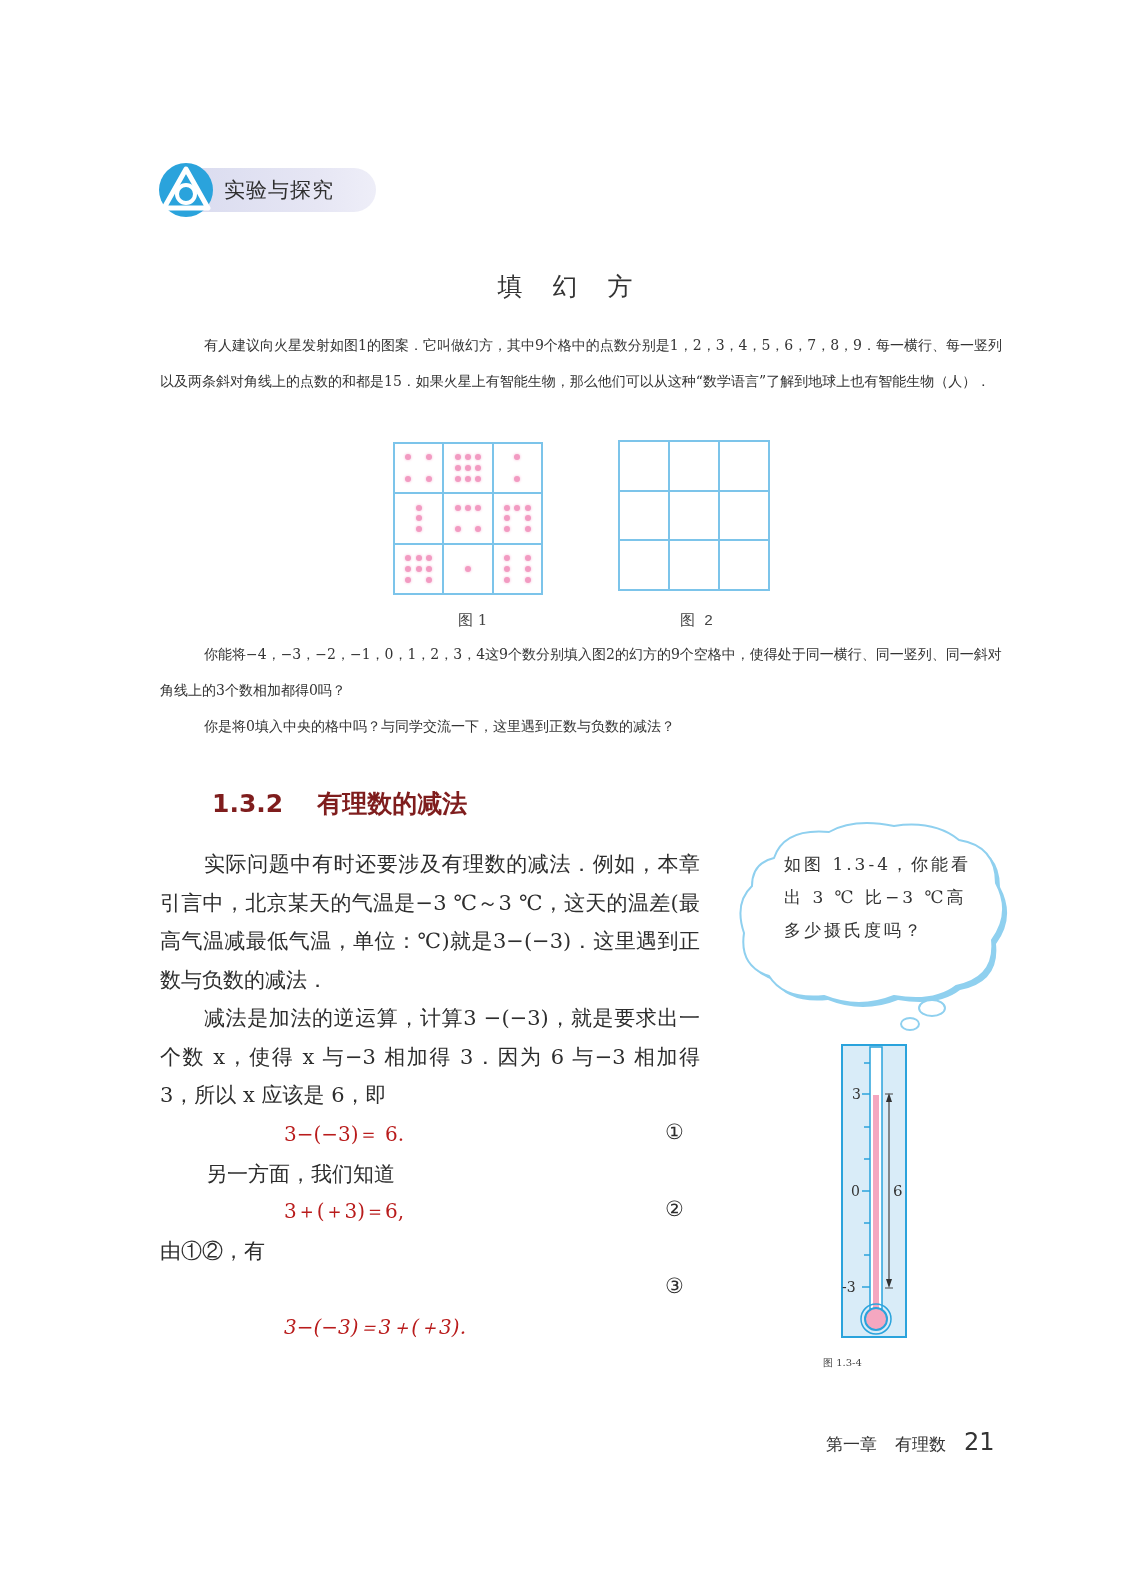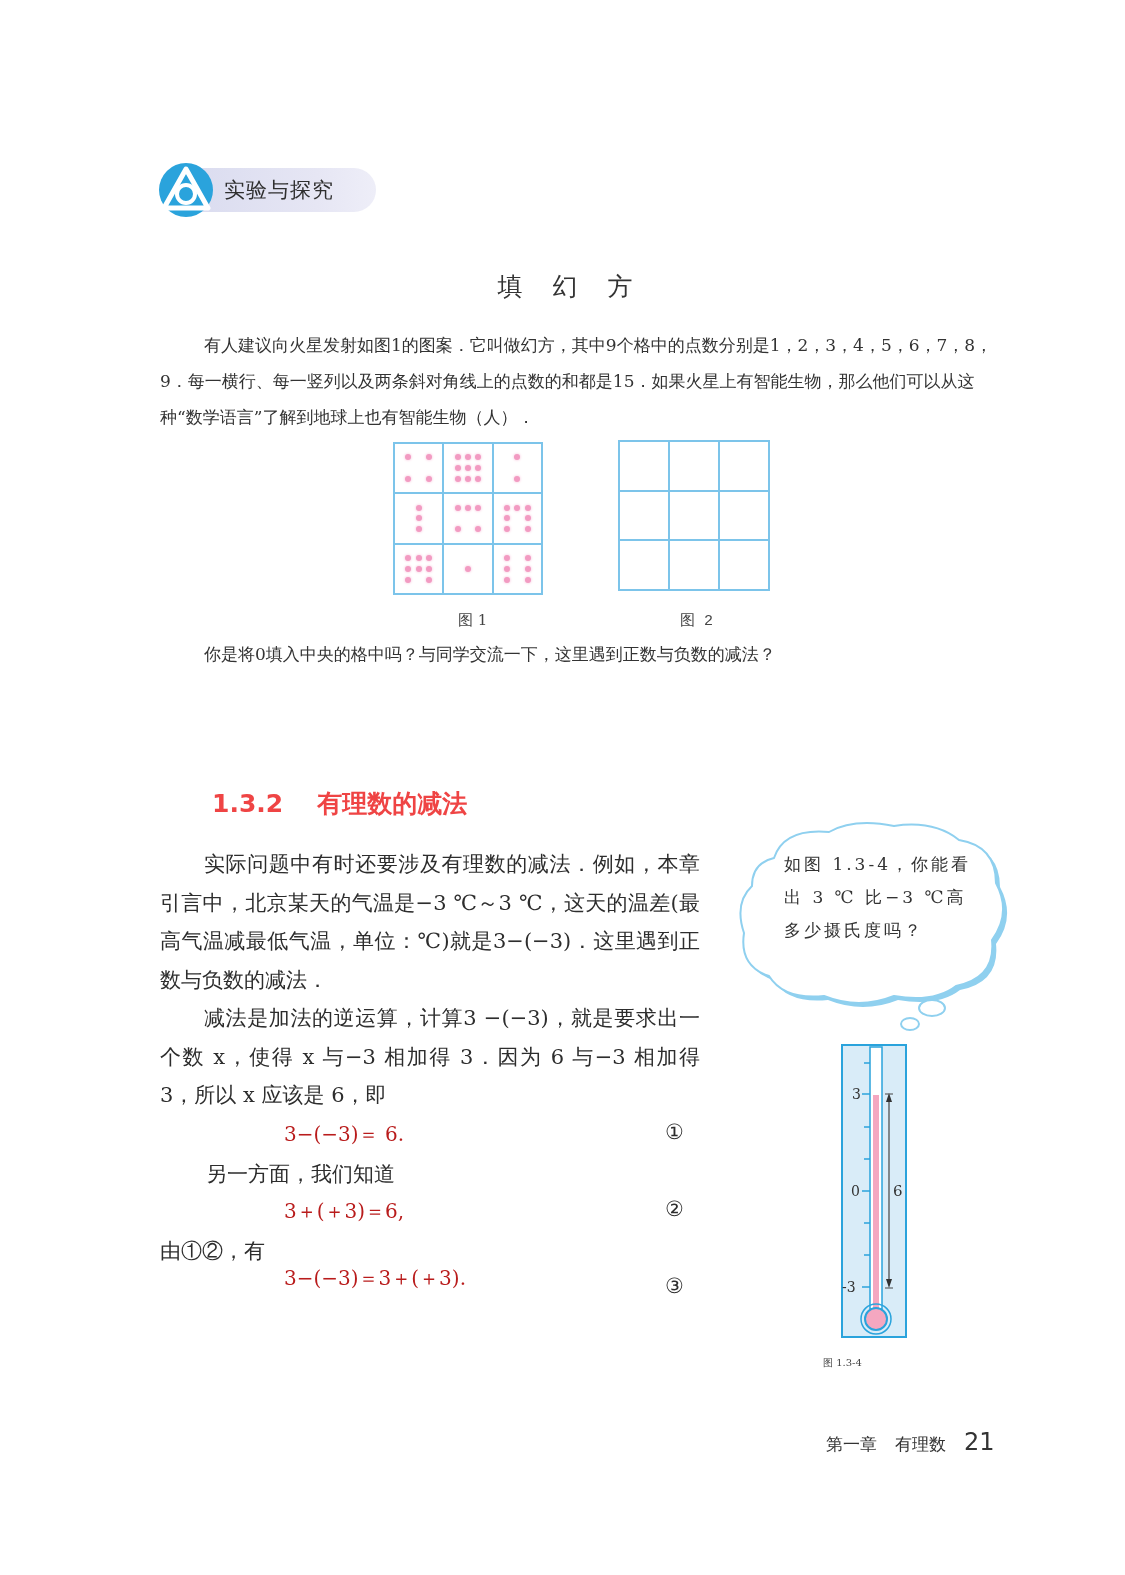--- a/index.html
+++ b/index.html
@@ -24,7 +24,7 @@
 
   .title { left: 0; width: 1160px; top: 270px; text-align: center; font-size: 25px; letter-spacing: 30px; color: #333; }
 
-  .para { font-size: 17px; line-height: 36px; color: #333; }
+  .para { font-size: 14px; line-height: 36px; color: #333; }
   .p1 { left: 160px; top: 327px; width: 850px; }
   .indent { text-indent: 44px; }
 

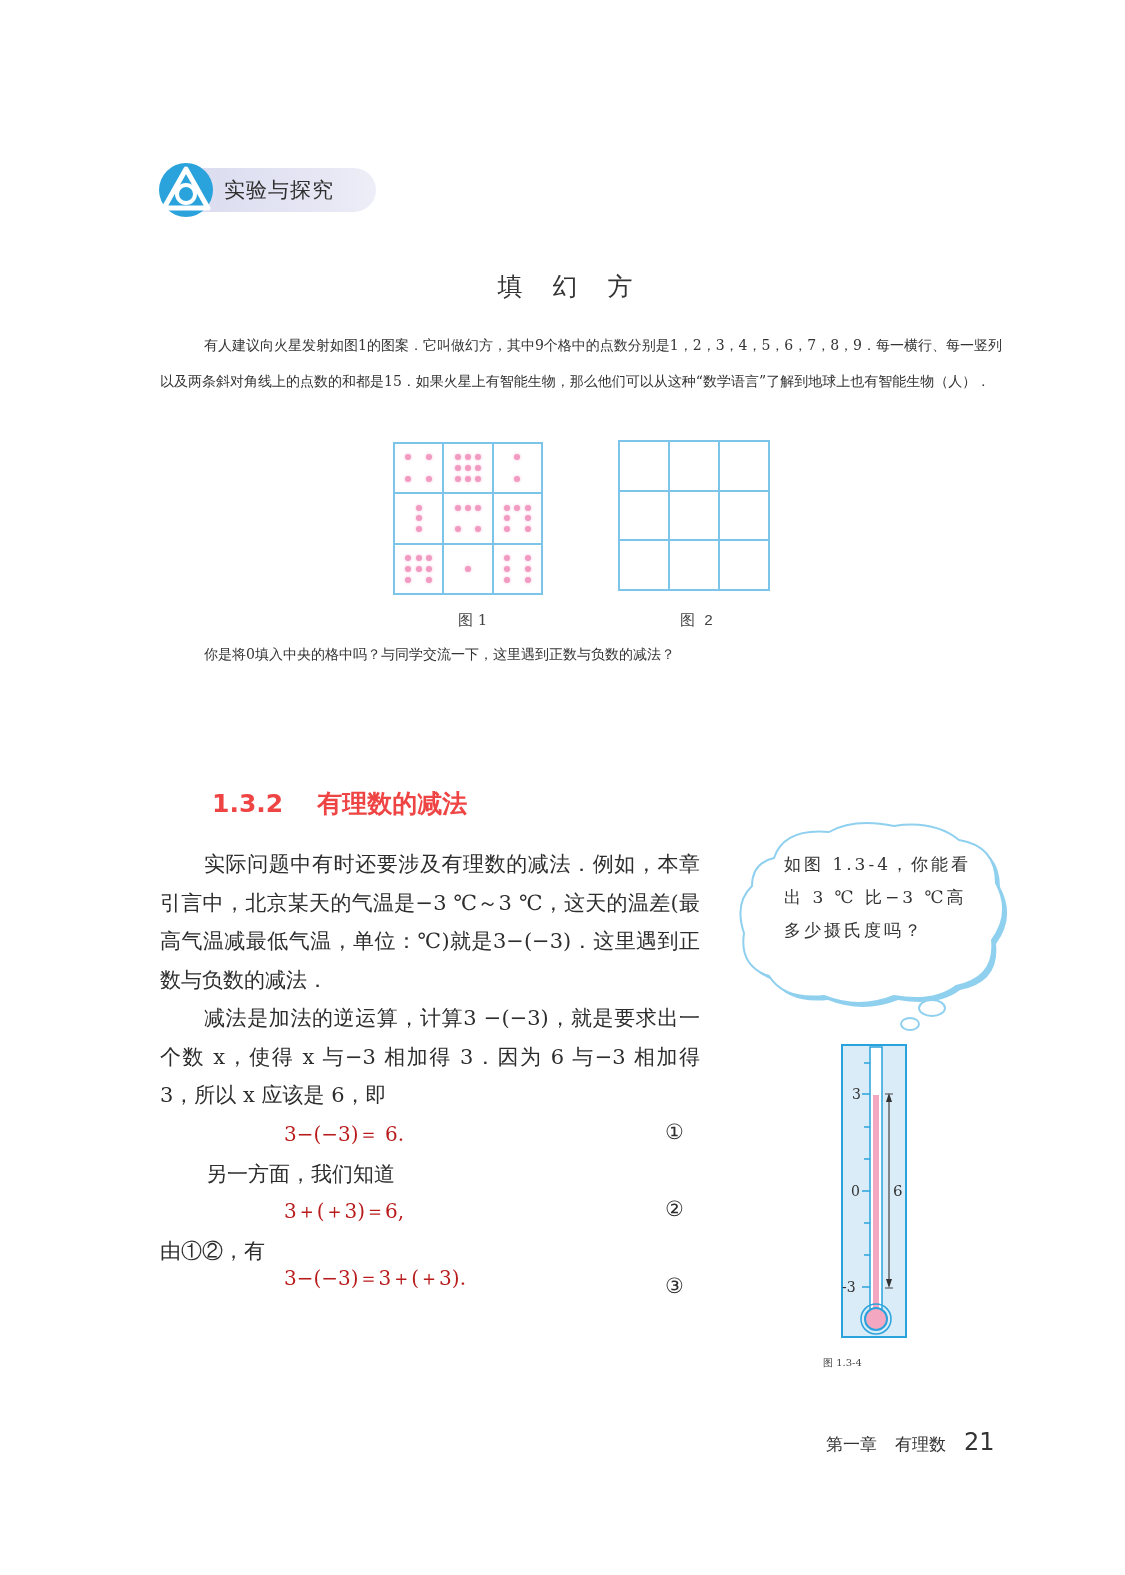--- a/index.html
+++ b/index.html
@@ -212,6 +212,7 @@
 <div class="abs cap cap2">图 2</div>
 
 <div class="abs para p2">
+  <div class="indent">你能将−4，−3，−2，−1，0，1，2，3，4这9个数分别填入图2的幻方的9个空格中，使得处于同一横行、同一竖列、同一斜对角线上的3个数相加都得0吗？</div>
   <div class="indent">你是将0填入中央的格中吗？与同学交流一下，这里遇到正数与负数的减法？</div>
 </div>
 

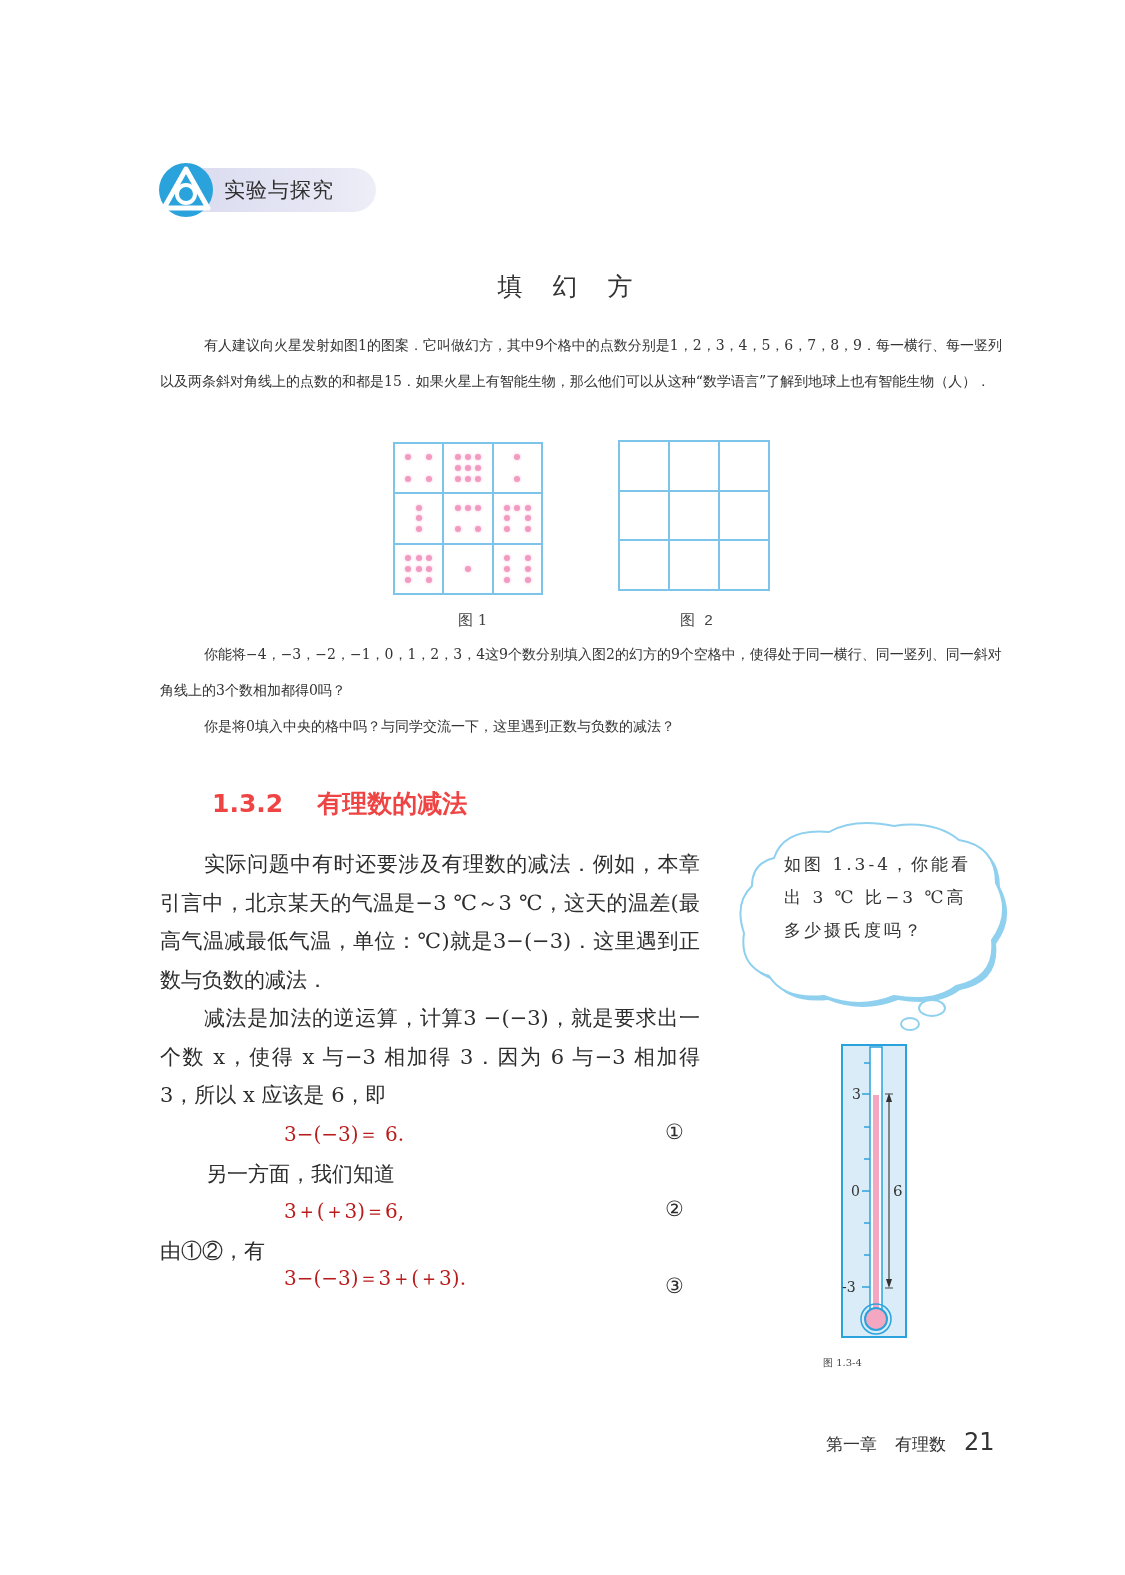--- a/index.html
+++ b/index.html
@@ -42,7 +42,7 @@
 
   .p2 { left: 160px; top: 636px; width: 850px; }
 
-  .sec-head { left: 212px; top: 787px; font-family: "DejaVu Sans", sans-serif; font-weight: bold; font-size: 25px; color: #ef4444; }
+  .sec-head { left: 212px; top: 787px; font-family: "DejaVu Sans", sans-serif; font-weight: bold; font-size: 25px; color: #7f1d1d; }
   .sec-num { margin-right: 34px; }
 
   .body { font-size: 21px; line-height: 38.5px; color: #2d2d2d; }

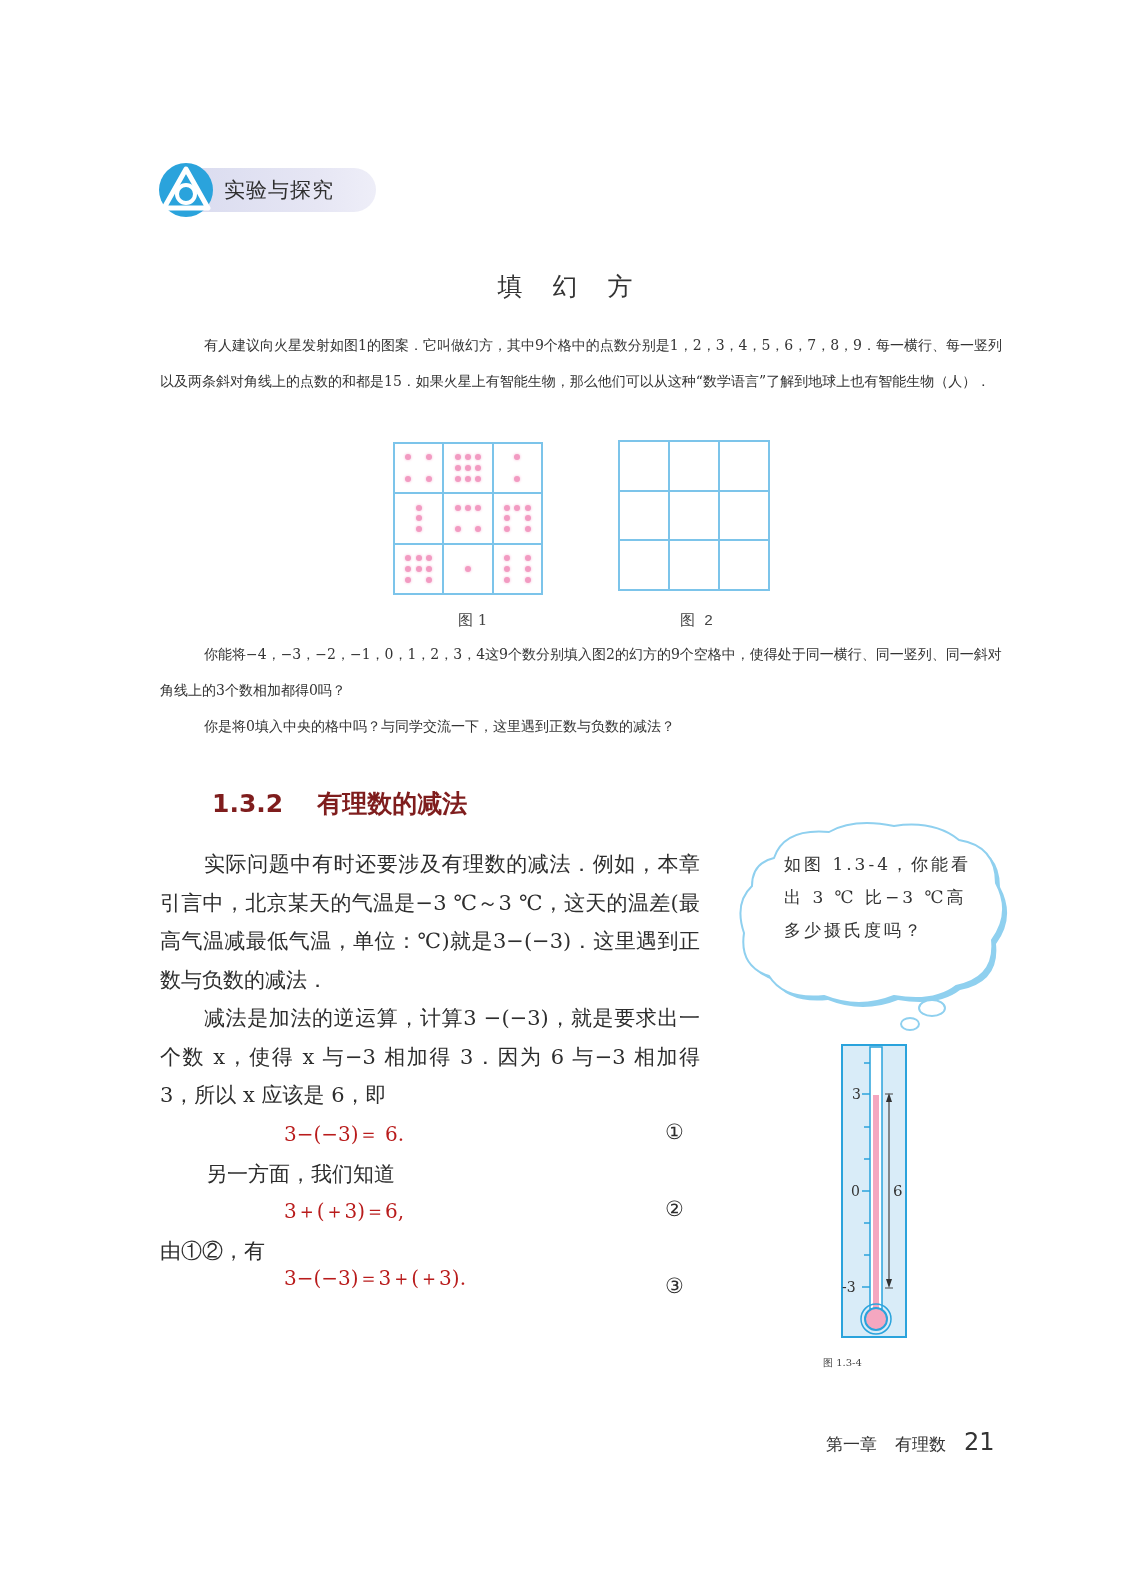--- a/index.html
+++ b/index.html
@@ -235,7 +235,7 @@
 
 <div class="abs body" style="left:160px; top:1232px;">由①②，有</div>
 
-<div class="eq-row" style="left:284px; top:1265px;">3−(−3)＝3＋(＋3).</div>
+<div class="eq-row" style="left:284px; top:1314px;font-style:italic;">3−(−3)＝3＋(＋3).</div>
 <div class="eq-num" style="top:1274px;">③</div>
 
 <svg class="abs cloud" viewBox="0 0 280 210">

